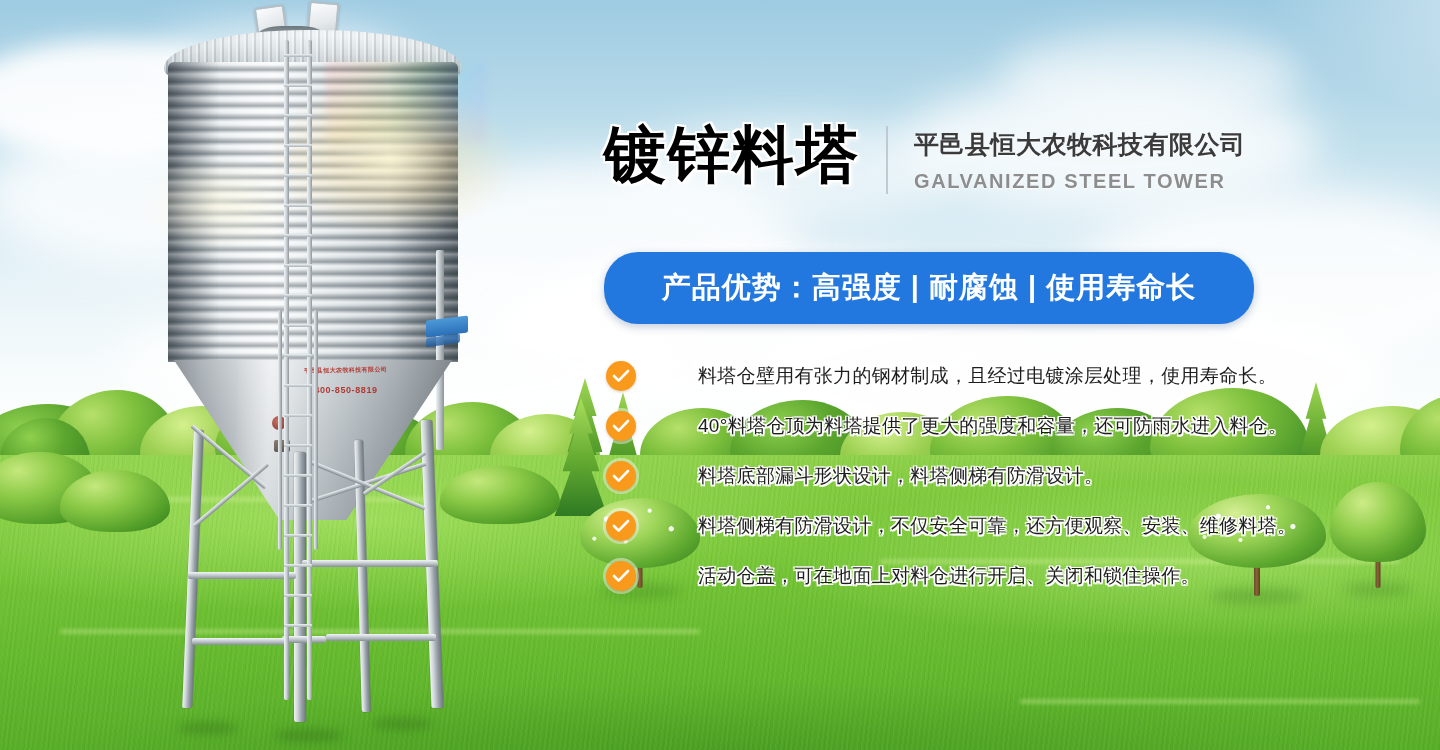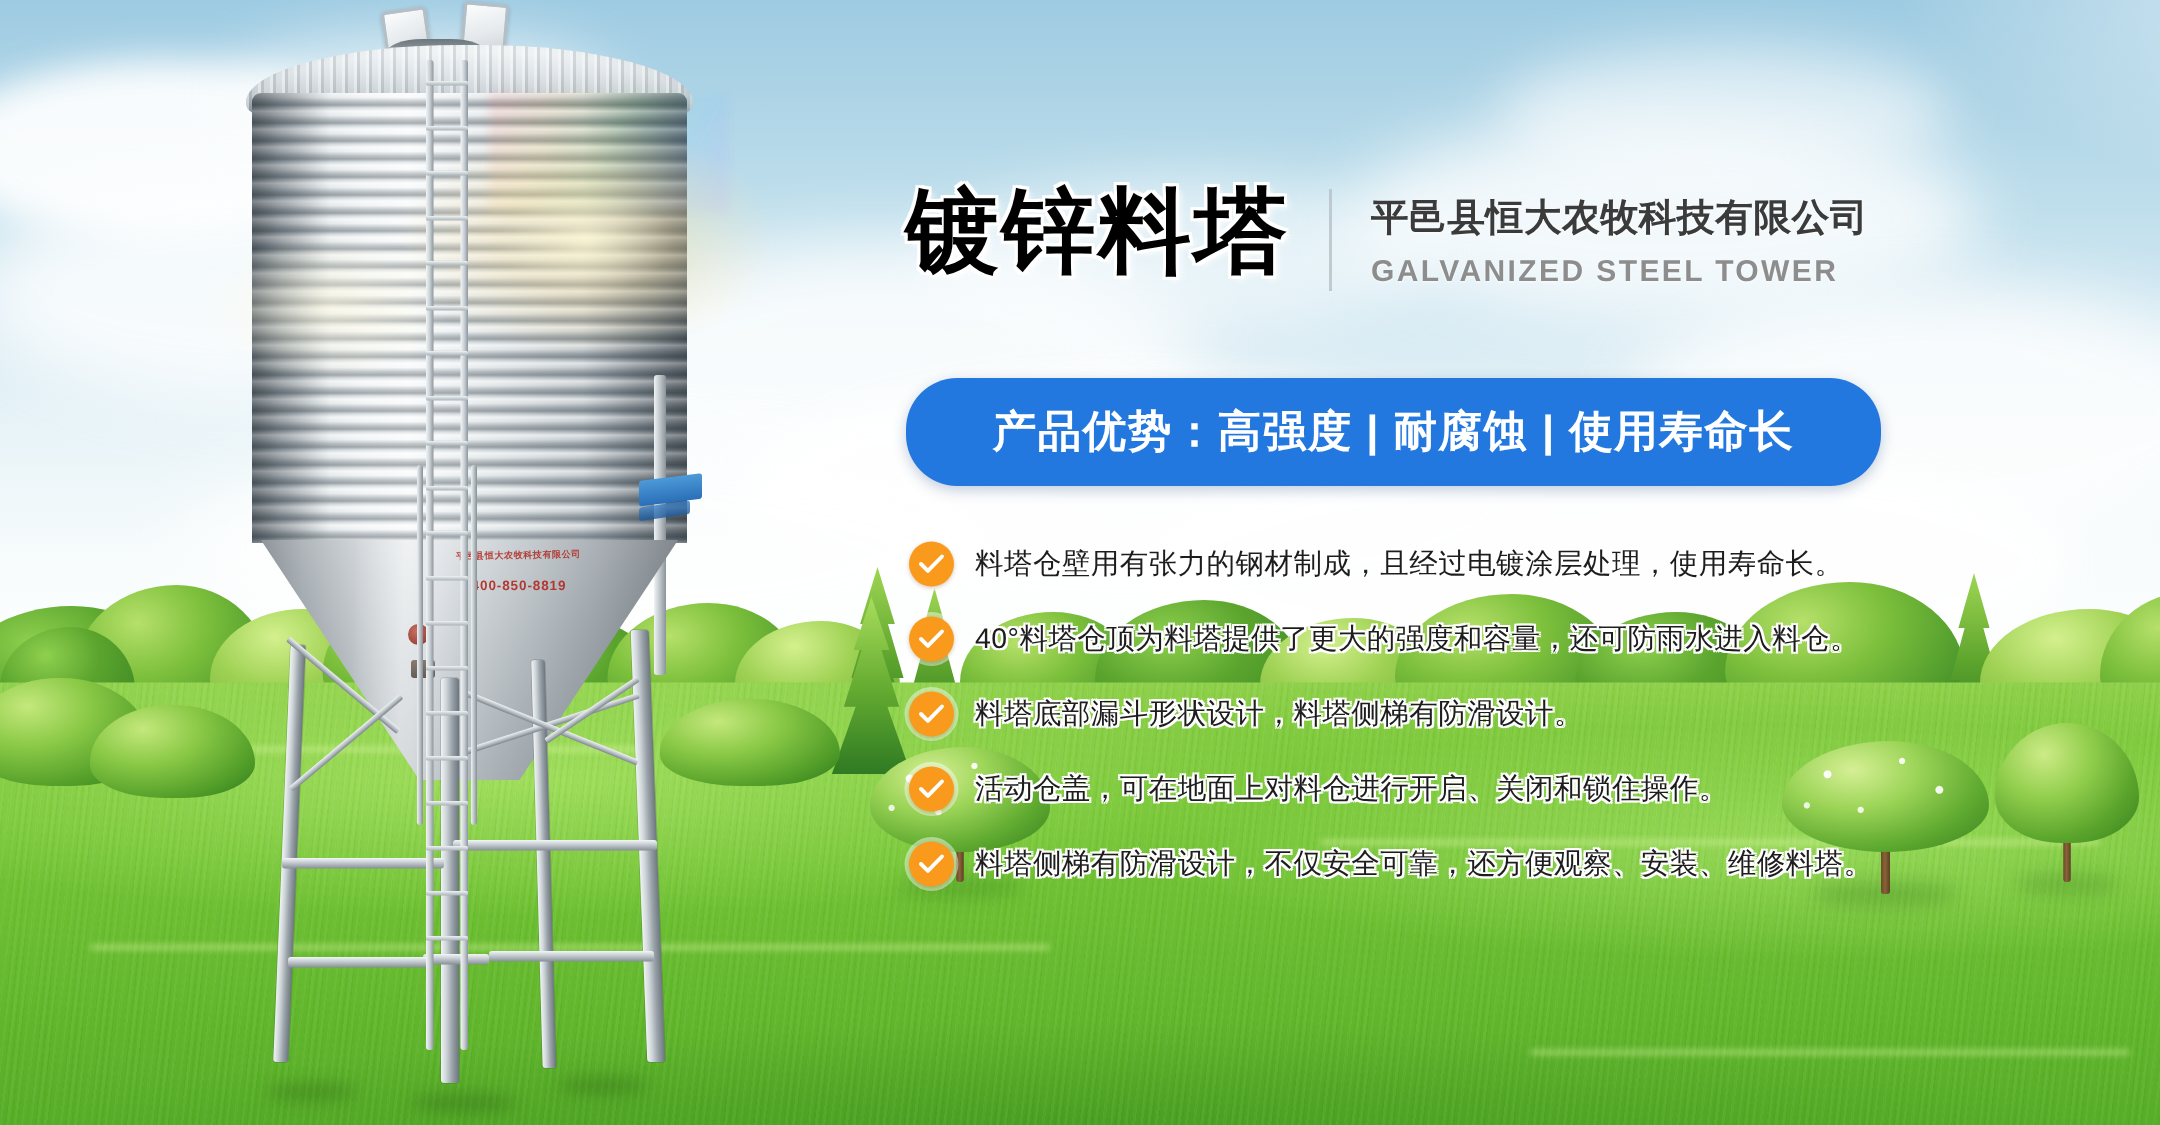--- a/index.html
+++ b/index.html
@@ -346,7 +346,7 @@
 
   .features{ position:absolute; left:606px; top:358px; width:700px; }
   .feature{
-    display:flex; align-items:center; height:36px; margin-bottom:14px;
+    display:flex; align-items:center; height:36px; margin-bottom:14px;gap:48px;
   }
   .check-icon{
     flex:0 0 auto; width:30px; height:30px; border-radius:50%;

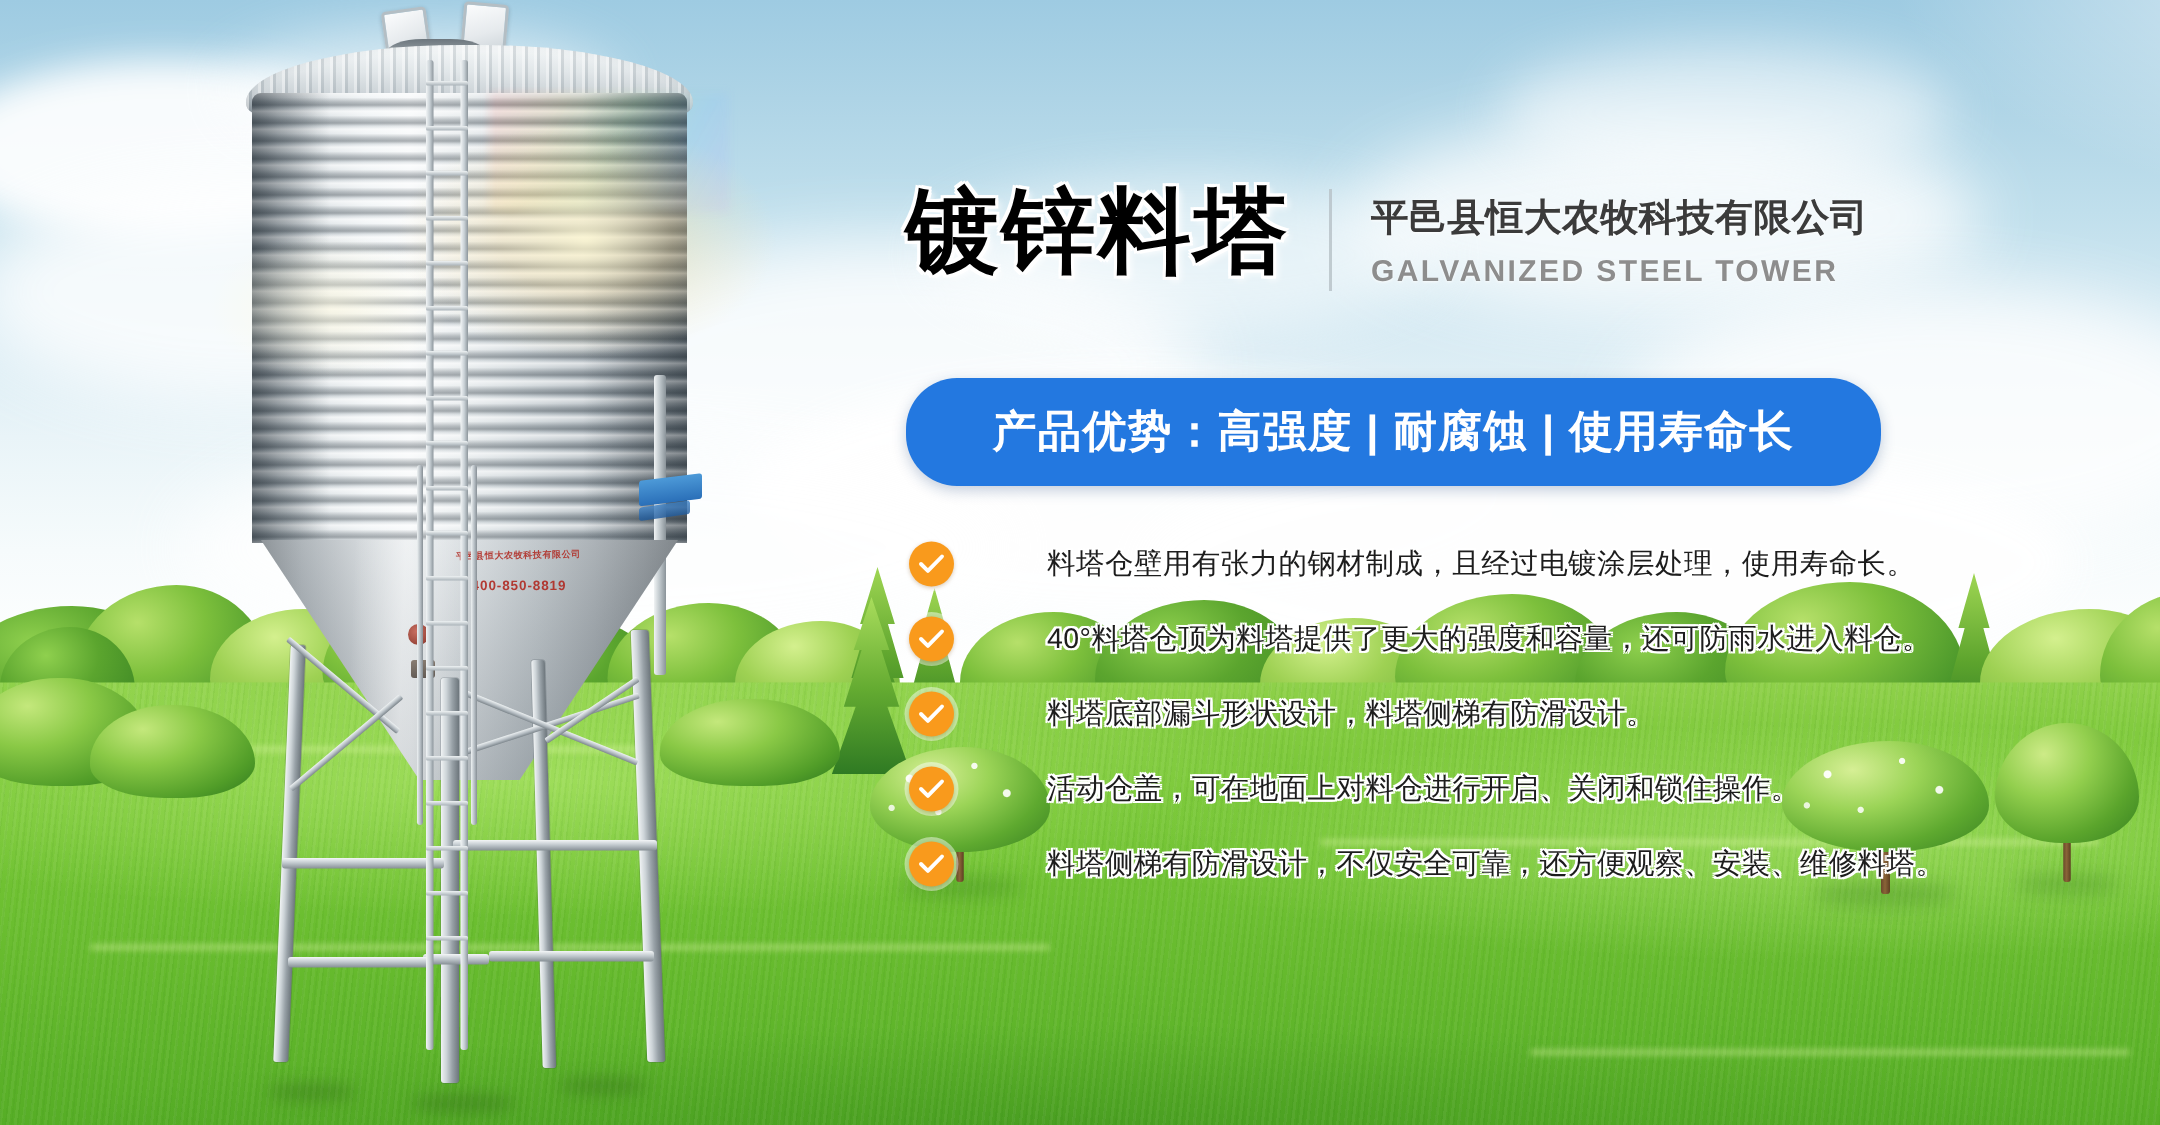--- a/index.html
+++ b/index.html
@@ -572,7 +572,7 @@
             <path d="M2 8 L6.6 12.6 L16 3" stroke="#ffffff" stroke-width="2.6" fill="none" stroke-linecap="round" stroke-linejoin="round"></path>
           </svg>
       </span>
-      <span class="feature-text">活动仓盖，可在地面上对料仓进行开启、关闭和锁住操作。</span>
+      <span class="feature-text">料塔侧梯有防滑设计，不仅安全可靠，还方便观察、安装、维修料塔。</span>
     </div>
 
     <div class="feature">
@@ -581,7 +581,7 @@
             <path d="M2 8 L6.6 12.6 L16 3" stroke="#ffffff" stroke-width="2.6" fill="none" stroke-linecap="round" stroke-linejoin="round"></path>
           </svg>
       </span>
-      <span class="feature-text">料塔侧梯有防滑设计，不仅安全可靠，还方便观察、安装、维修料塔。</span>
+      <span class="feature-text">活动仓盖，可在地面上对料仓进行开启、关闭和锁住操作。</span>
     </div>
 
   </div>

